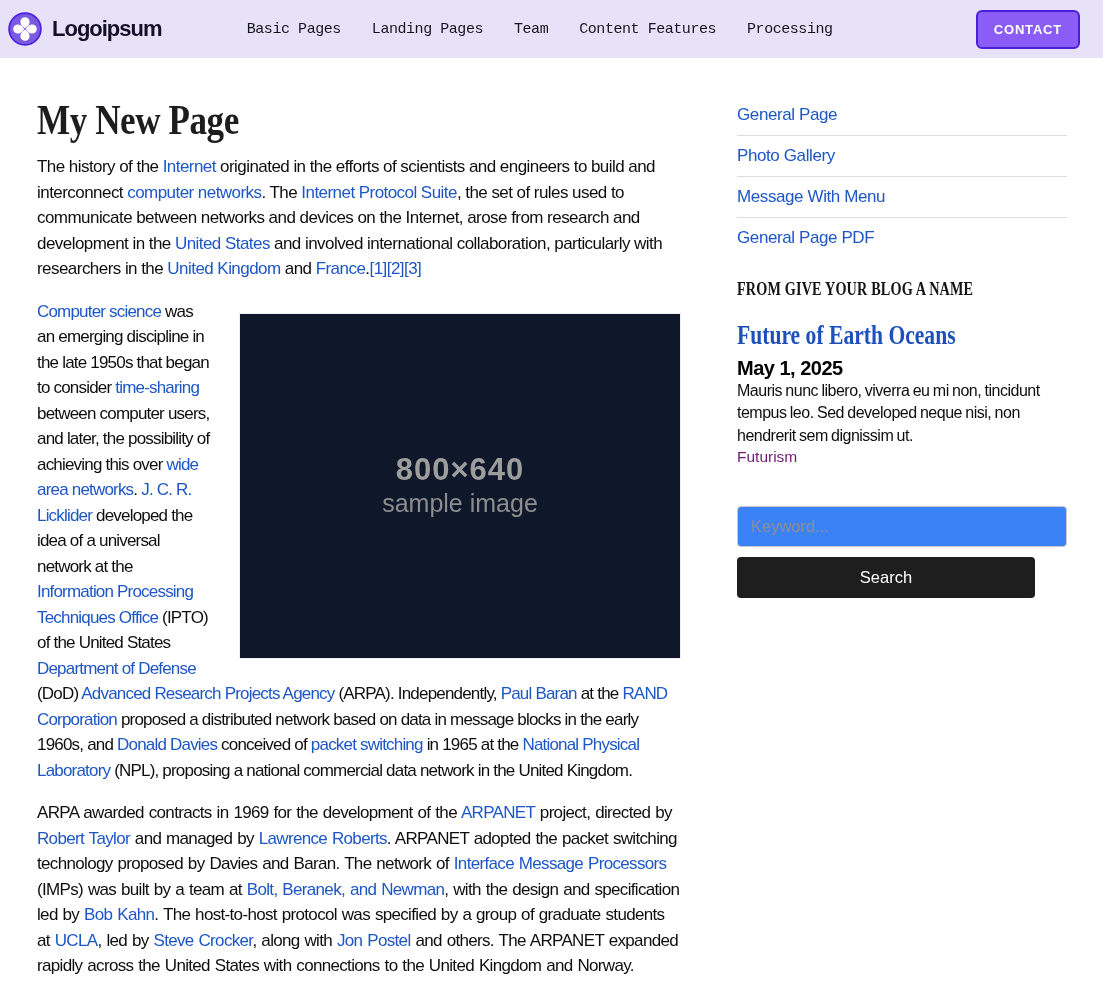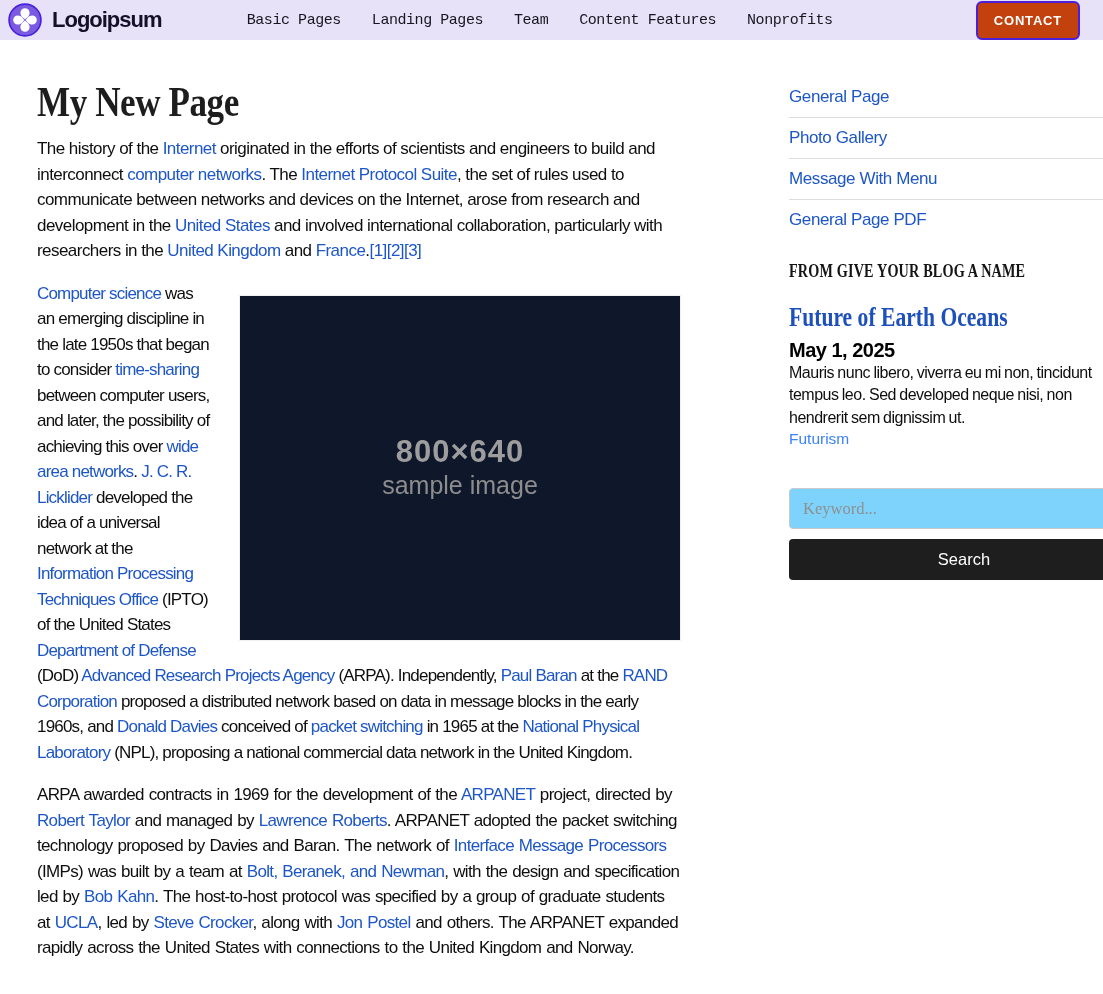--- a/index.html
+++ b/index.html
@@ -9,7 +9,7 @@
   
   .site-header {
     display:flex; align-items:center;
-    height:40px; background:#e8e2f8;
+    height:58px; background:#e8e2f8;
     padding:0 23px 0 8px;
   }
   .brand { display:flex; align-items:center; gap:10px; cursor:pointer; }

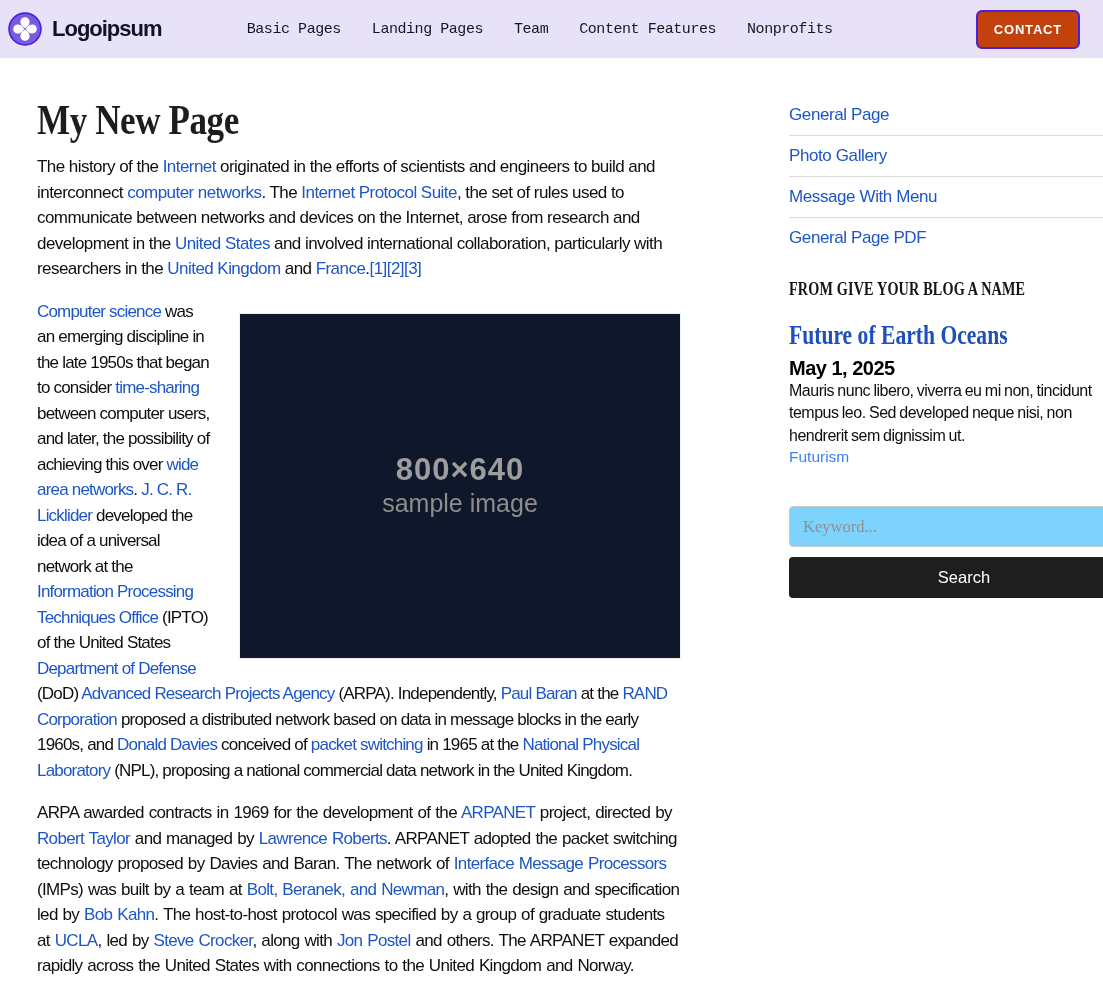--- a/index.html
+++ b/index.html
@@ -123,7 +123,7 @@
     <a href="#" data-name="nav-item-landing-pages">Landing Pages</a>
     <a href="#" data-name="nav-item-team">Team</a>
     <a href="#" data-name="nav-item-content-features">Content Features</a>
-    <a href="#" data-name="nav-item-nonprofits">Nonprofits</a>
+    <a href="#" data-name="nav-item-nonprofits">Processing</a>
   </nav>
   <button class="contact-btn" data-name="contact-button">CONTACT</button>
 </header>

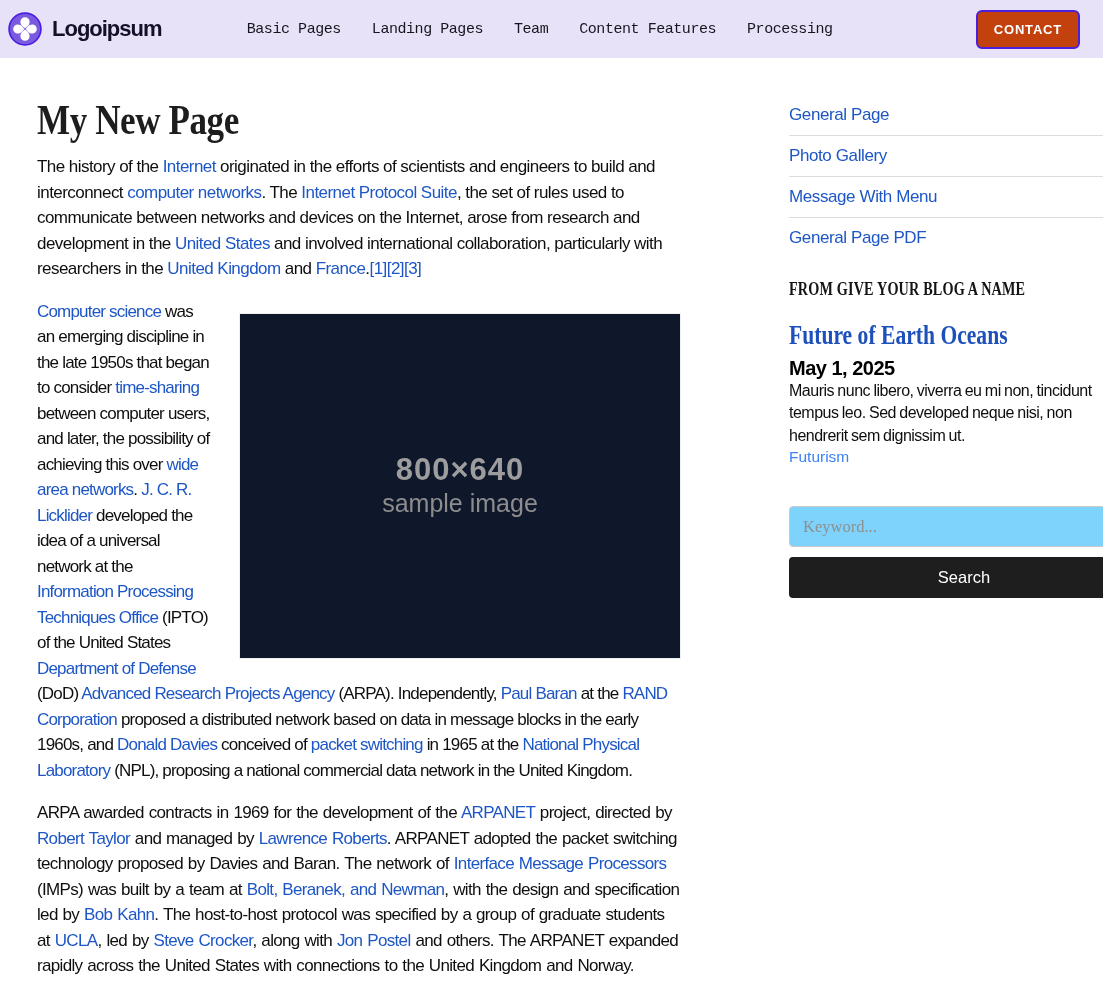--- a/index.html
+++ b/index.html
@@ -23,7 +23,7 @@
   }
   .main-nav a { color:#16161f; text-decoration:none; letter-spacing:-0.45px;font-family:Liberation Mono, monospace; }
   .contact-btn {
-    background:#c2410c; border:2px solid #4c20d9; border-radius:6px;
+    background:#8b5cf6; border:2px solid #4c20d9; border-radius:6px;
     color:#ffffff; font-weight:bold; font-size:13px; letter-spacing:0.8px;
     padding:10px 16px; font-family:"Liberation Sans",sans-serif; cursor:pointer;
   }

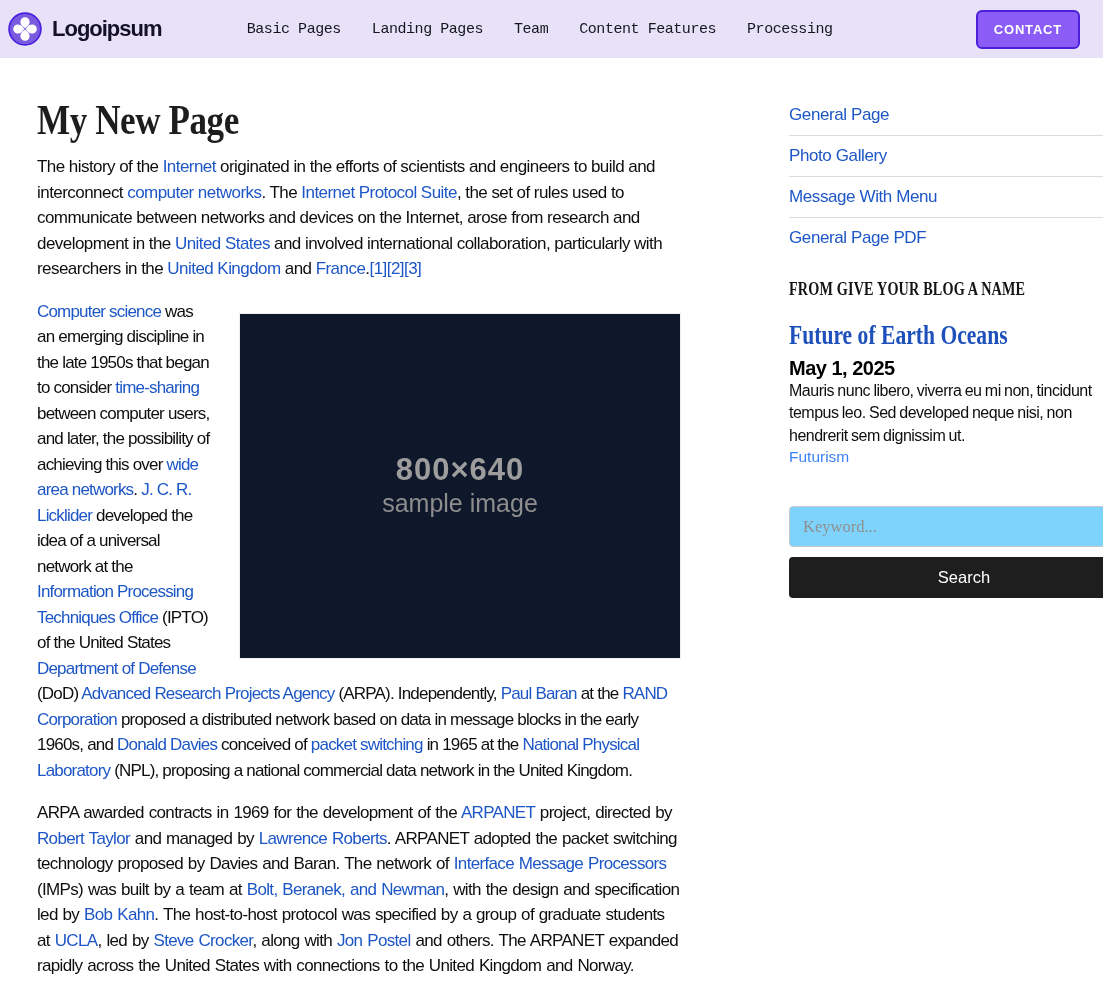--- a/index.html
+++ b/index.html
@@ -30,7 +30,7 @@
 
   
   .page {
-    display:flex; gap:88px;
+    display:flex; gap:36px;
     padding:37px 32px 0 37px;
   }
   .article-col { width:644px; flex:0 0 644px; }

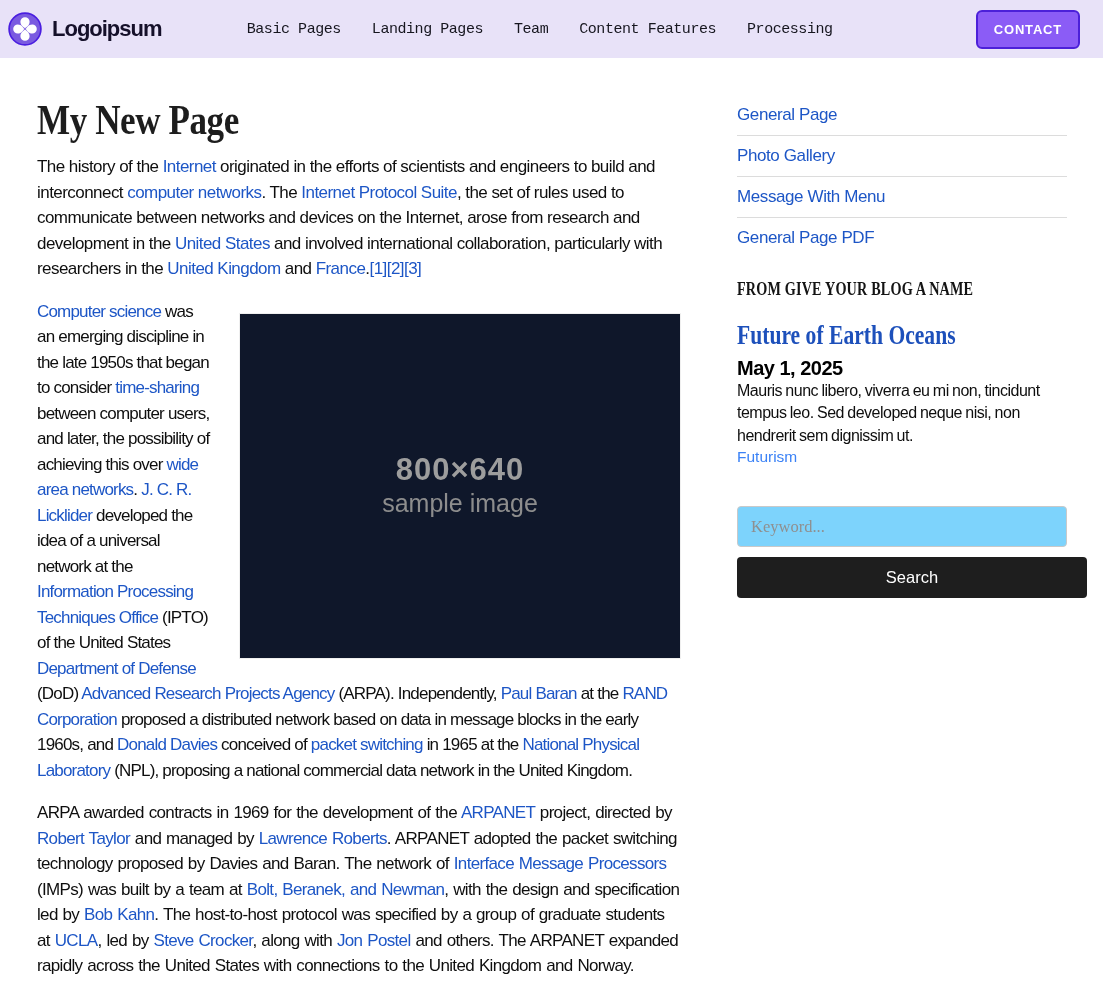--- a/index.html
+++ b/index.html
@@ -85,7 +85,7 @@
   .post-excerpt { margin-top:0; font-size:16px; line-height:22.5px; color:#0e0e0e; letter-spacing:-0.5px; word-spacing:-0.6px; }
   .post-tag {
     display:inline-block; margin-top:1px; font-size:15.5px;
-    color:#3b82f6; text-decoration:none;
+    color:#701a75; text-decoration:none;
   }
 
   .search-widget { margin-top:40px; }

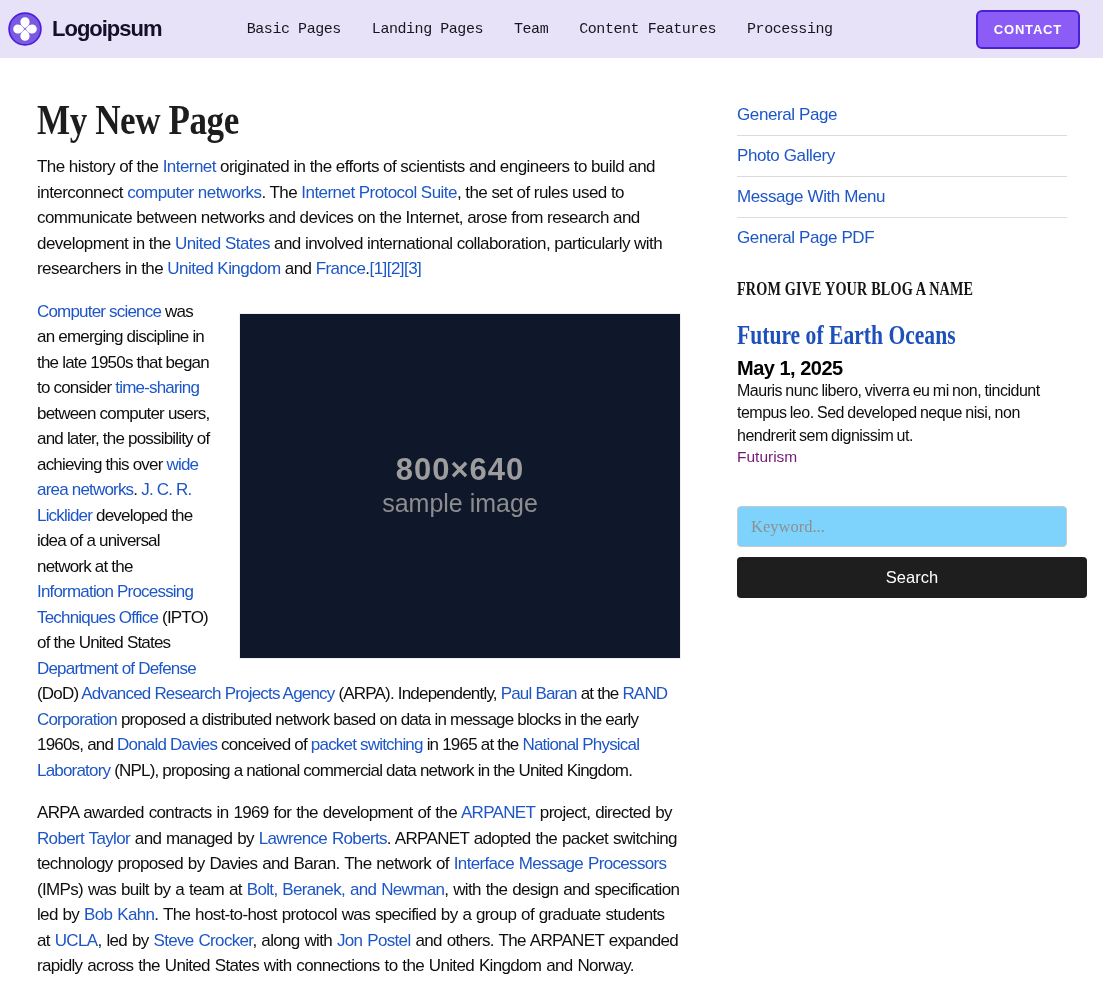--- a/index.html
+++ b/index.html
@@ -91,8 +91,8 @@
   .search-widget { margin-top:40px; }
   .search-input {
     display:block; width:330px; height:41px;
-    border:1px solid #c9c9c9; border-radius:4px; background:#7dd3fc;
-    font-size:16.5px; font-family:Liberation Serif, serif;
+    border:1px solid #c9c9c9; border-radius:4px; background:#3b82f6;
+    font-size:16.5px; font-family:Liberation Sans, sans-serif;
     color:#222; padding:0 13px; outline:none;
   }
   .search-input::placeholder { color:#8f8f8f; }

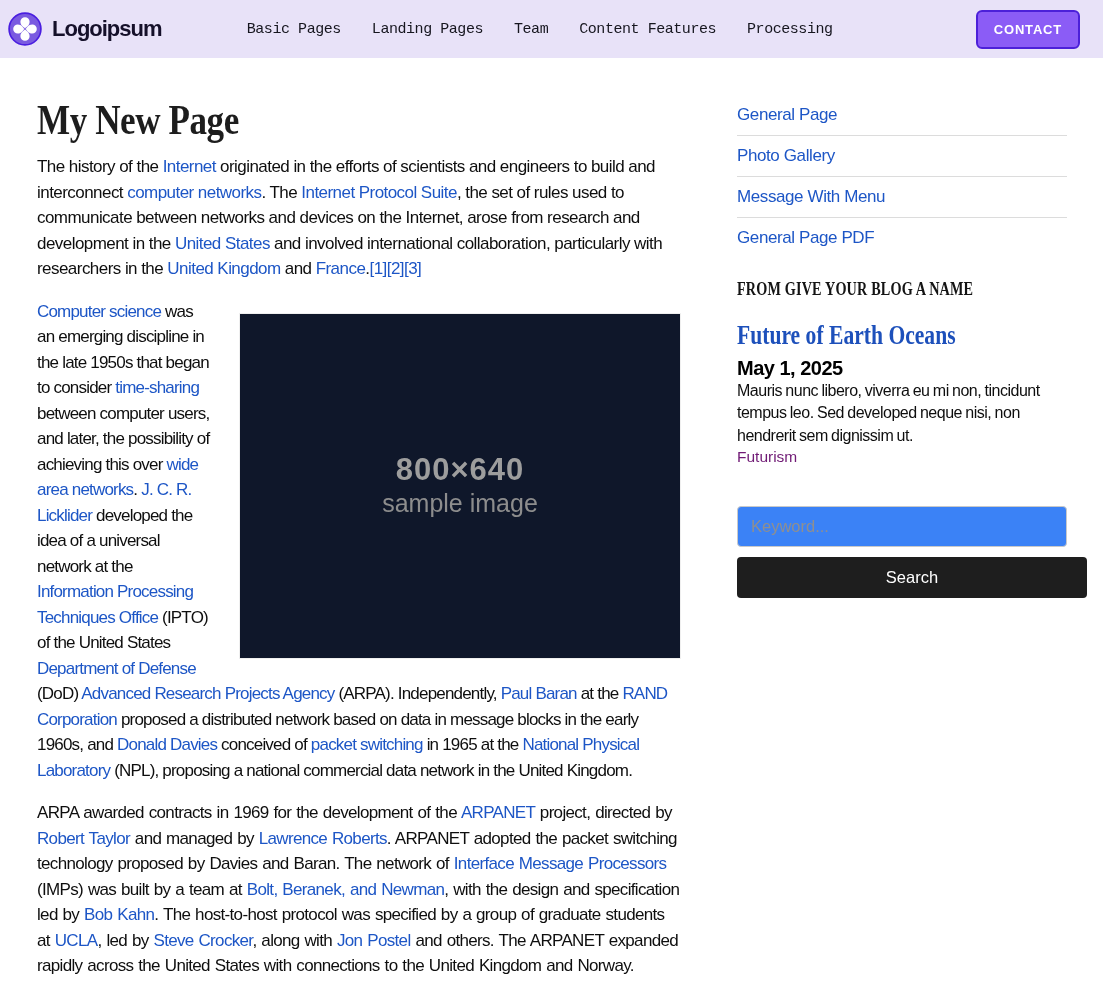--- a/index.html
+++ b/index.html
@@ -97,7 +97,7 @@
   }
   .search-input::placeholder { color:#8f8f8f; }
   .search-btn {
-    display:block; width:350px; height:41px; margin-top:10px;
+    display:block; width:298px; height:41px; margin-top:10px;
     background:#1e1e1e; color:#ffffff; border:none; border-radius:4px;
     font-size:16.5px; font-family:"Liberation Sans",sans-serif; cursor:pointer;
   }

